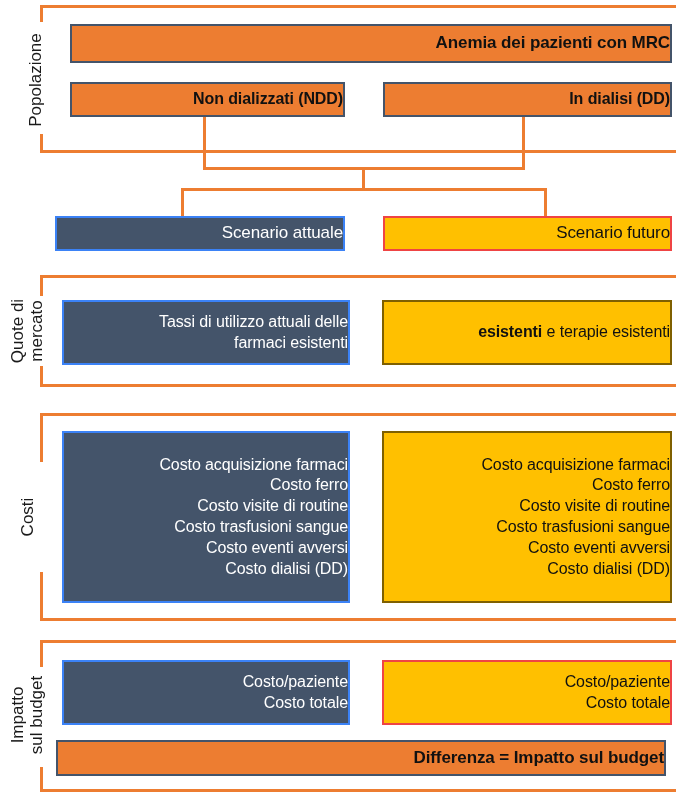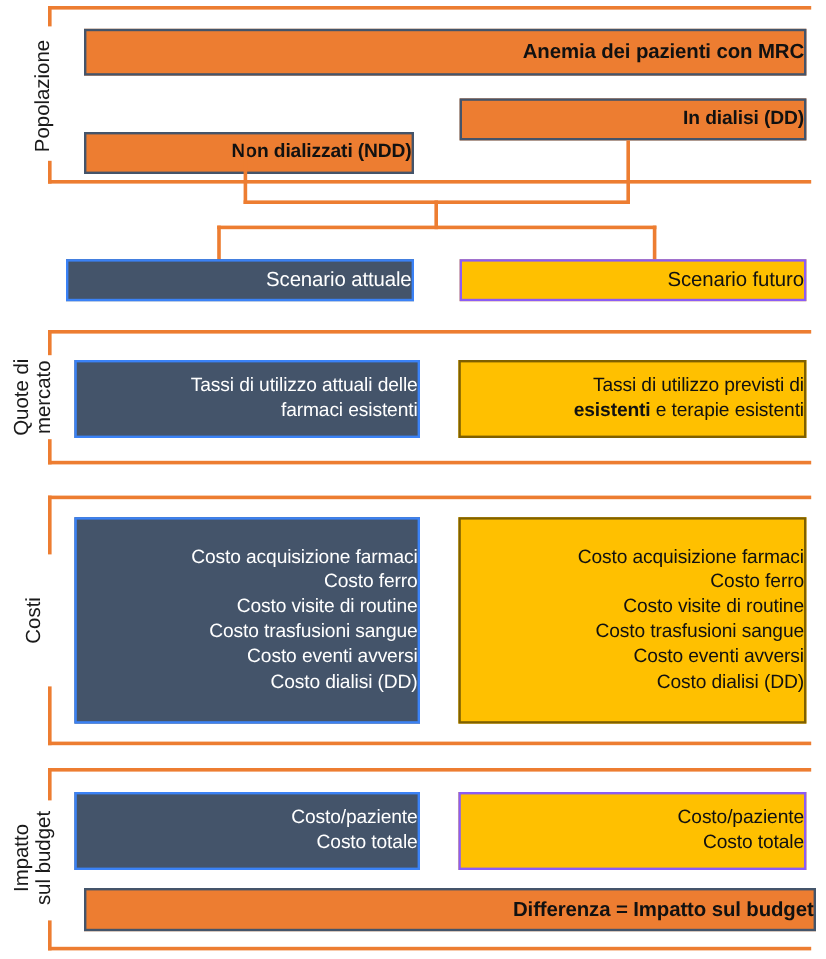--- a/index.html
+++ b/index.html
@@ -105,7 +105,7 @@
     <span class="ln">Anemia dei pazienti con MRC</span>
   </div>
 
-  <div class="box box-orange" style="left:70px; top:82px; width:275px; height:35px; font-size:16px;margin-top:28px;">
+  <div class="box box-orange" style="left:70px; top:82px; width:275px; height:35px; font-size:16px;">
     <span class="ln">Non dializzati (NDD)</span>
   </div>
 

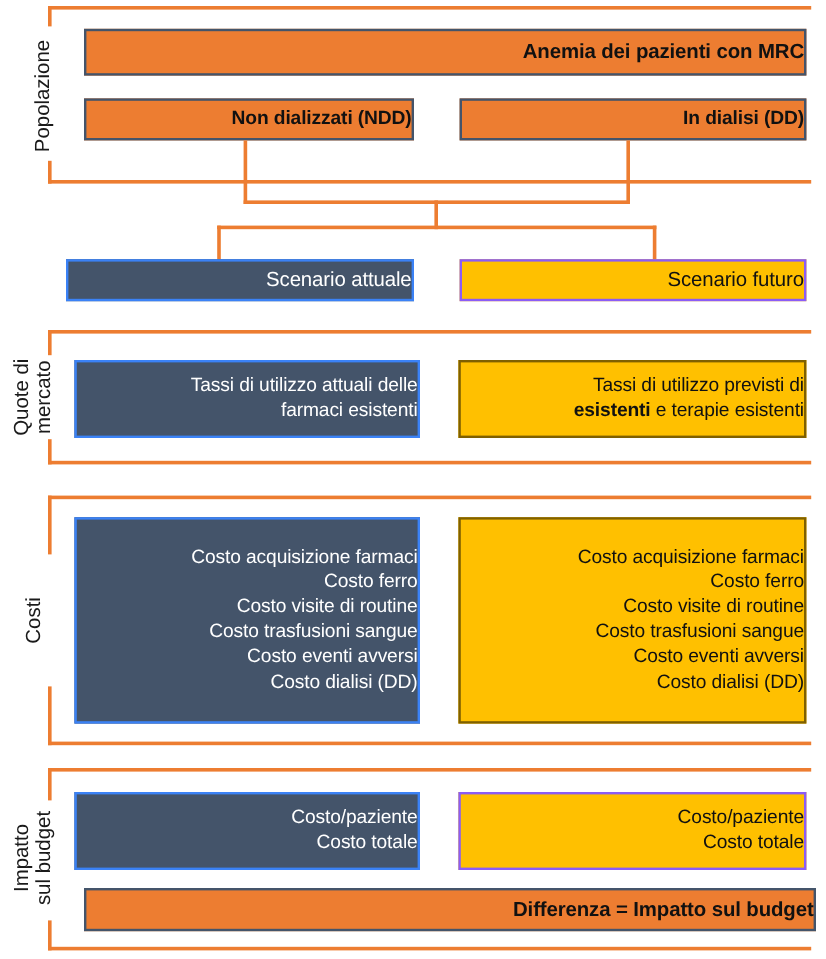--- a/index.html
+++ b/index.html
@@ -46,7 +46,7 @@
     border: 2px solid #7F6000;
     color: #111111;
   }
-  .box-yellow.thin-blue { border: 2px solid #8b5cf6; }
+  .box-yellow.thin-blue { border: 2px solid #ef4444; }
 
   .ln { display:block; white-space: nowrap; }
   .b { font-weight: bold; }

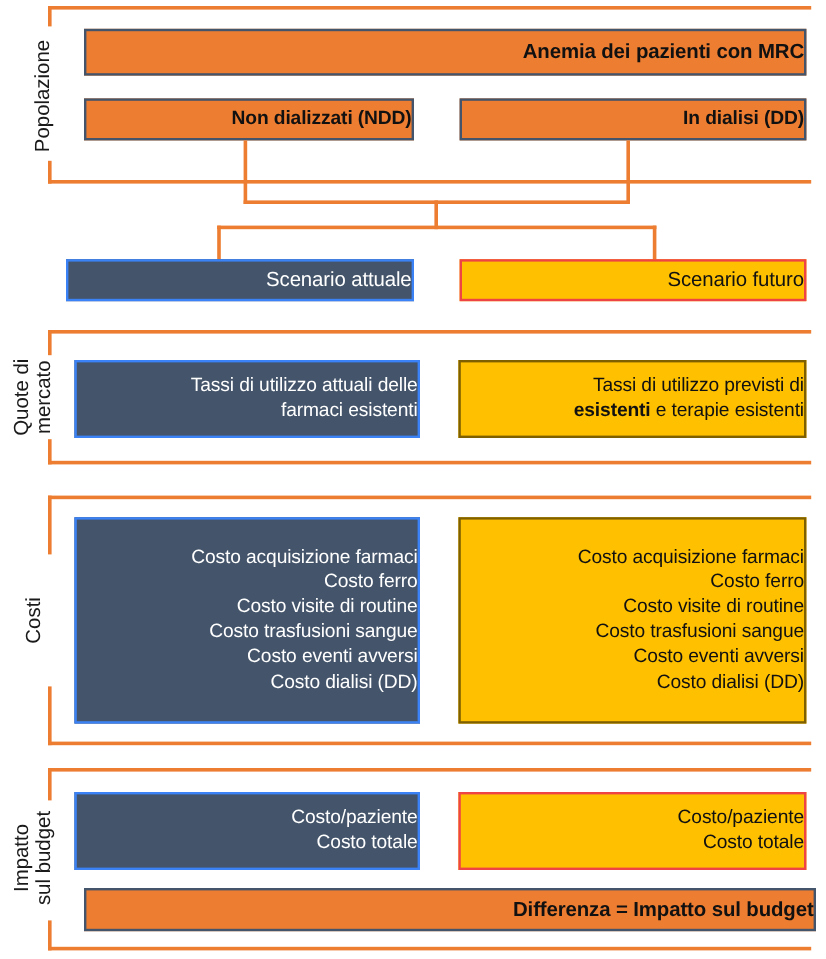--- a/index.html
+++ b/index.html
@@ -142,7 +142,6 @@
   </div>
 
   <div class="box box-yellow" style="left:382px; top:300px; width:290px; height:65px; font-size:16px;">
-    <span class="ln">Tassi di utilizzo previsti di</span>
     <span class="ln"><span class="b">esistenti</span><span> e terapie esistenti</span></span>
   </div>
 

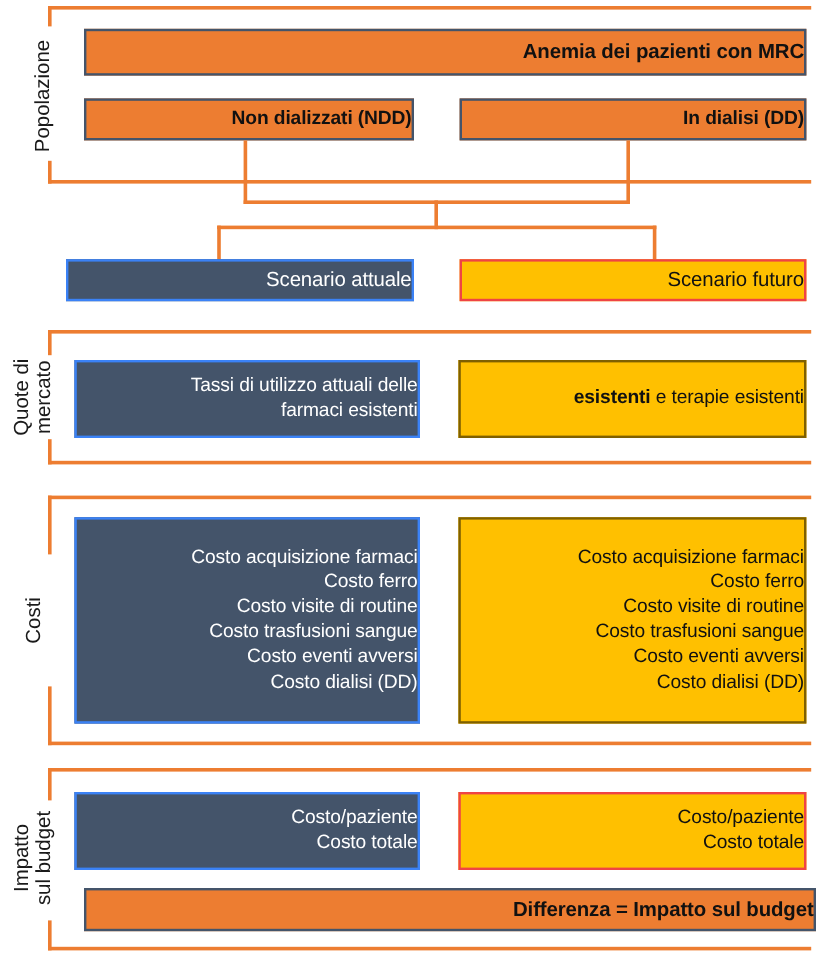--- a/index.html
+++ b/index.html
@@ -186,7 +186,7 @@
     <span class="ln">Costo totale</span>
   </div>
 
-  <div class="box box-orange" style="left:70px; top:740px; width:610px; height:36px; font-size:17px;">
+  <div class="box box-orange" style="left:56px; top:740px; width:610px; height:36px; font-size:17px;">
     <span class="ln">Differenza =  Impatto sul budget</span>
   </div>
 

